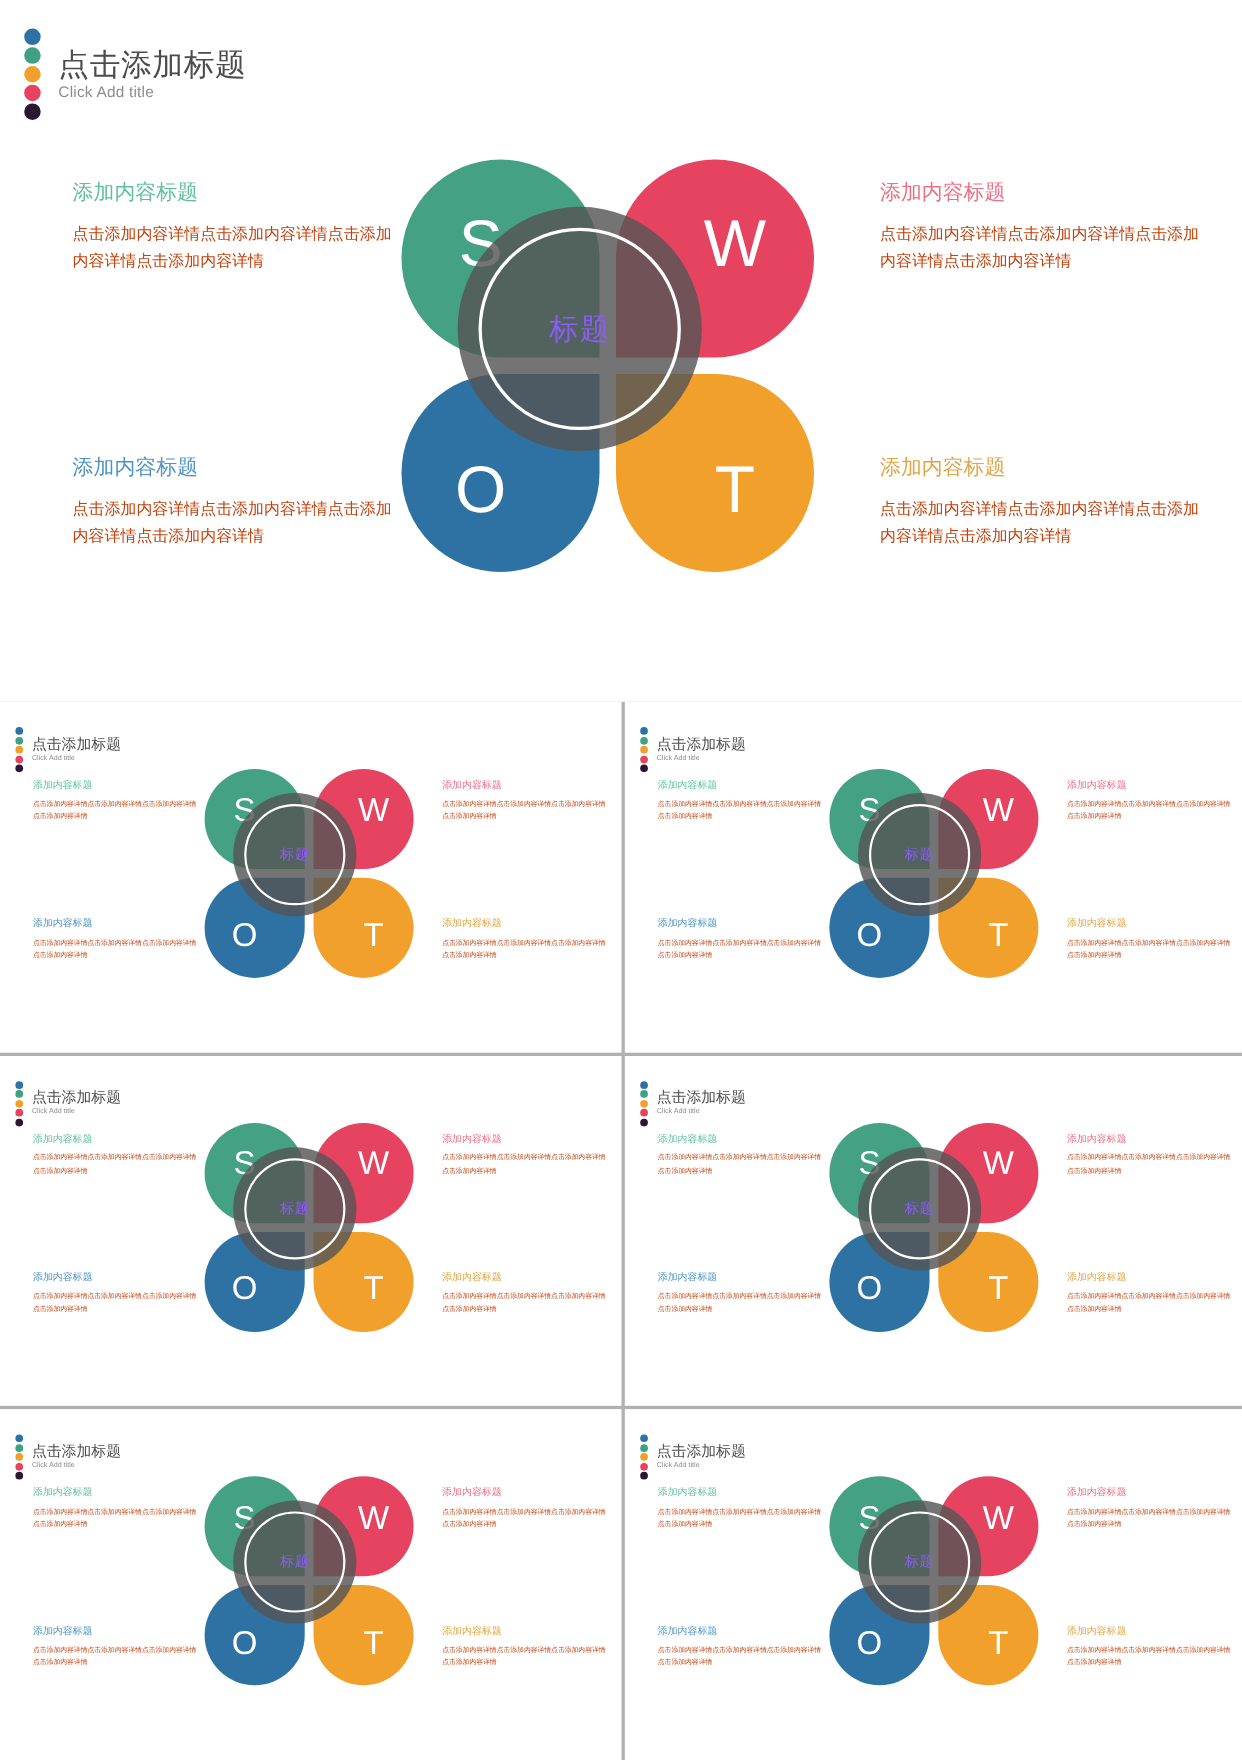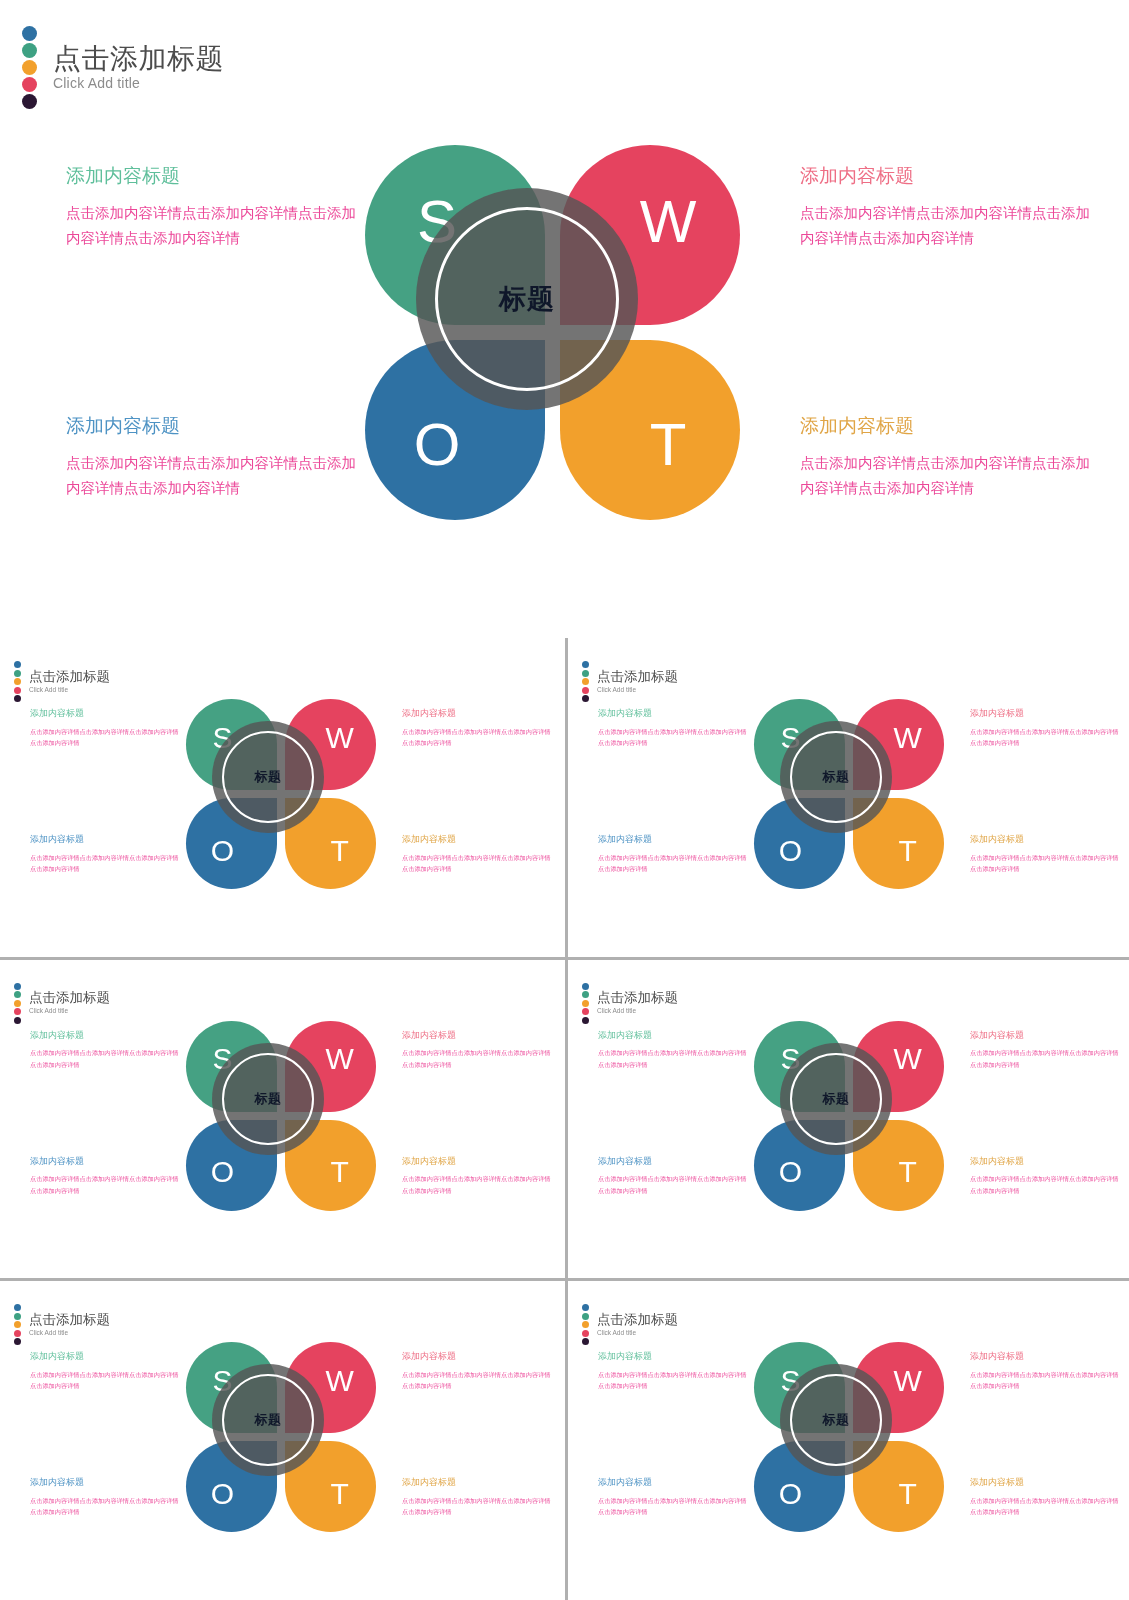--- a/index.html
+++ b/index.html
@@ -35,7 +35,7 @@
   
   .txt-block { position: absolute; width: 300px; }
   .txt-block .t-head { font-weight: 400; }
-  .txt-block .t-body { color: #ec4899; }
+  .txt-block .t-body { color: #c2410c; }
 
   .hero .txt-block .t-head { font-size: 19px; line-height: 1.3; margin-bottom: 12px; }
   .hero .txt-block .t-body { font-size: 14.5px; line-height: 1.75; }

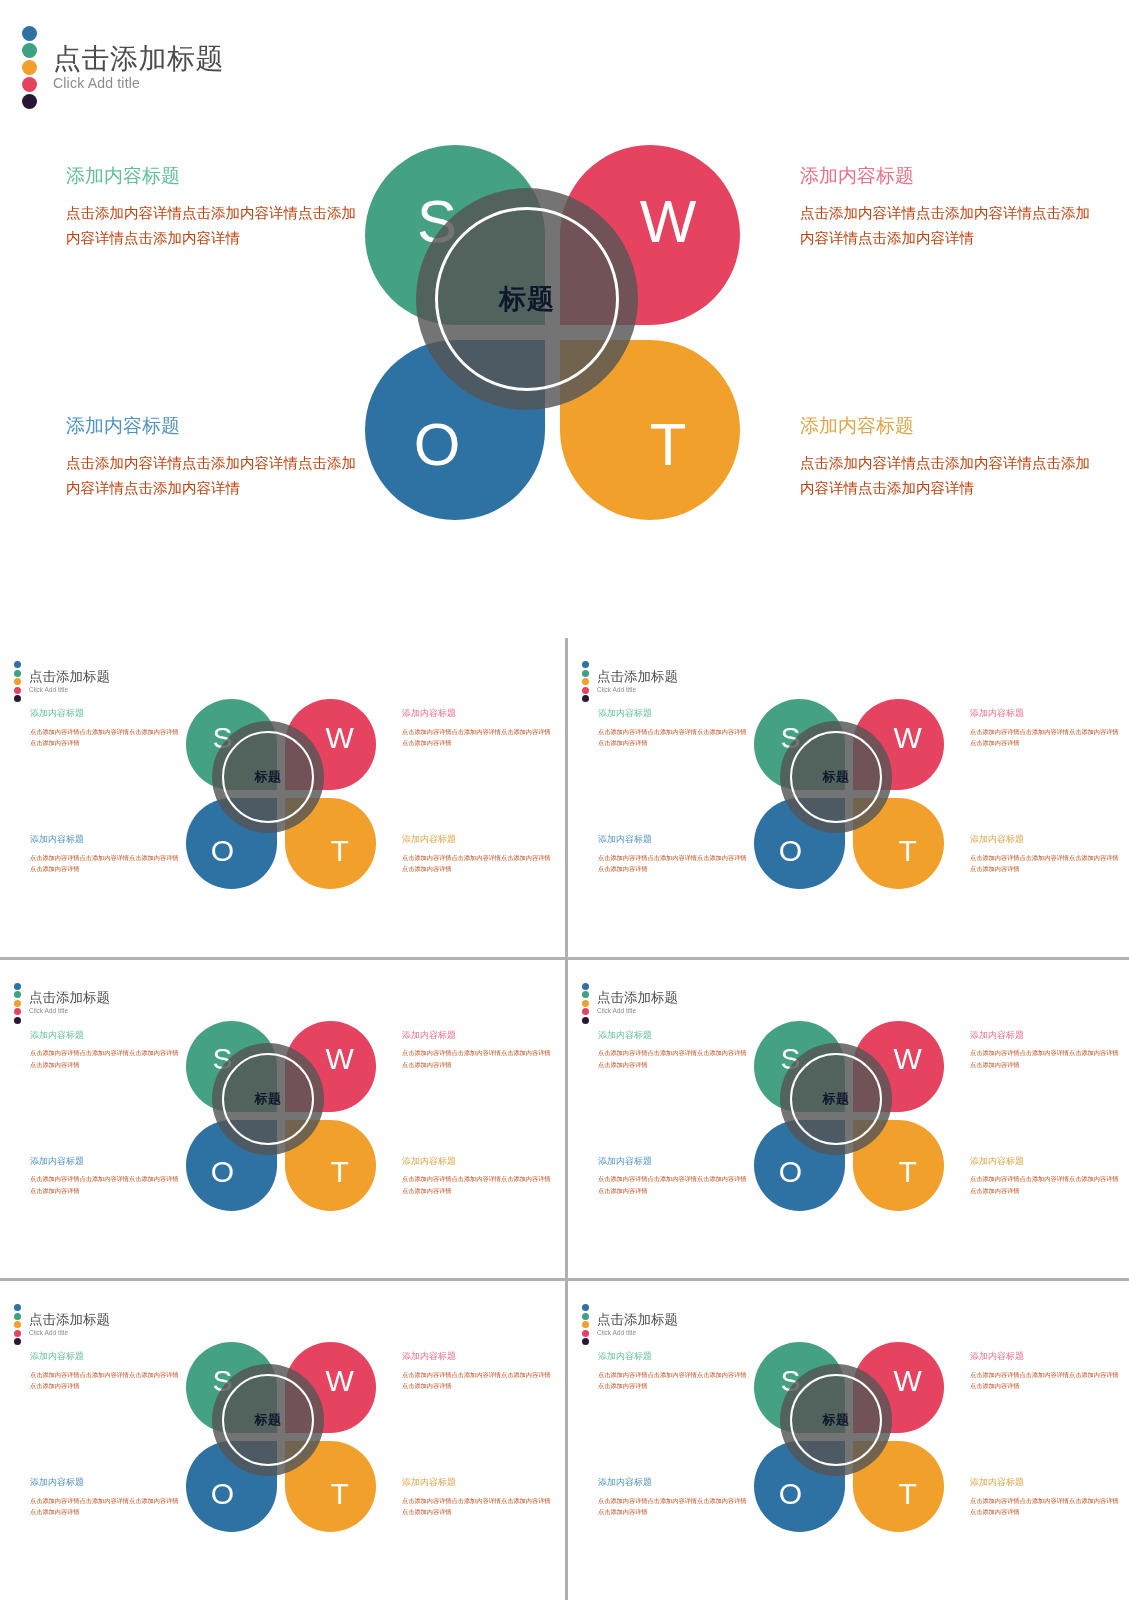--- a/index.html
+++ b/index.html
@@ -69,7 +69,7 @@
 
   .hub { position: absolute; border-radius: 50%; display: flex; align-items: center; justify-content: center; }
   .hub .hub-ring { position: absolute; border-radius: 50%; border-style: solid; border-color: #ffffff; }
-  .hub .hub-label { position: relative; color: #0f172a; font-weight: 700; }
+  .hub .hub-label { position: relative; color: #8b5cf6; font-weight: 400; }
 
   
   .hero .petal { width: 180px; height: 180px; }

